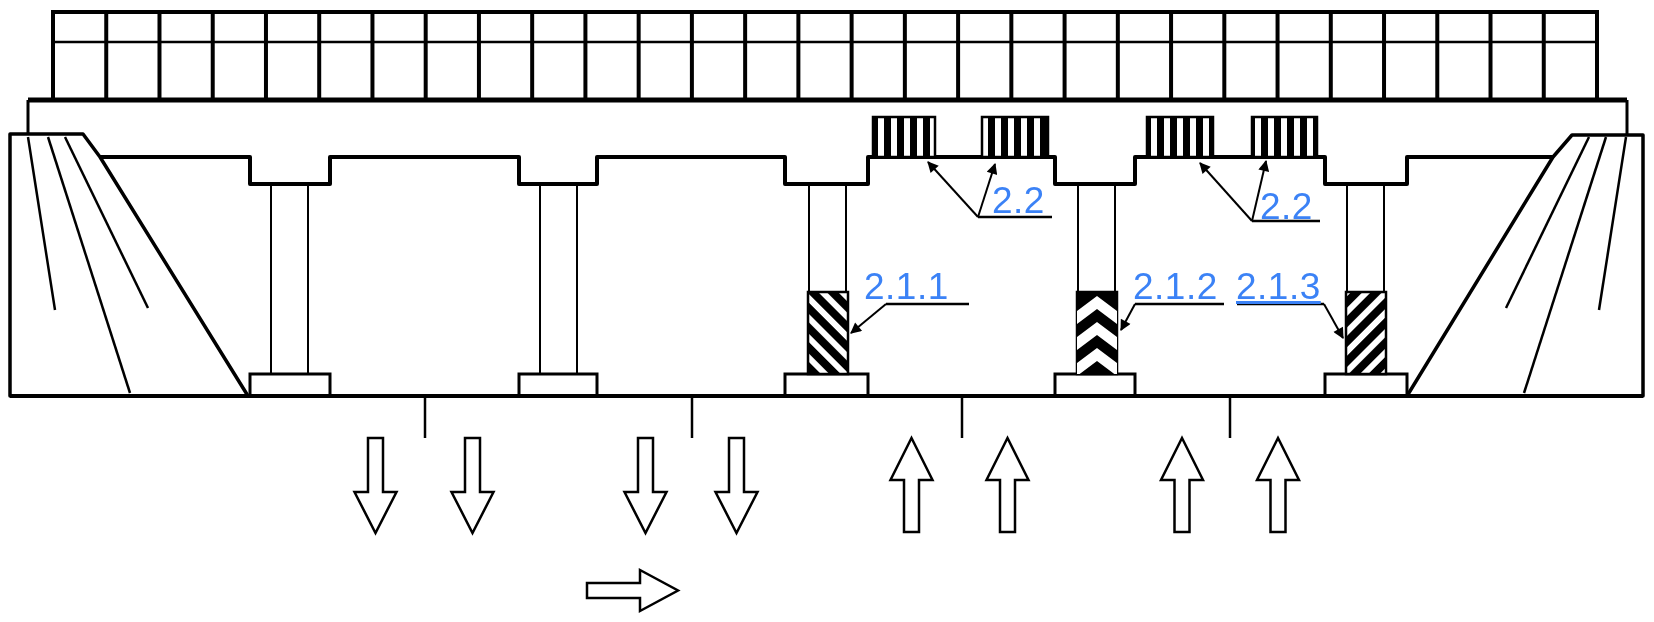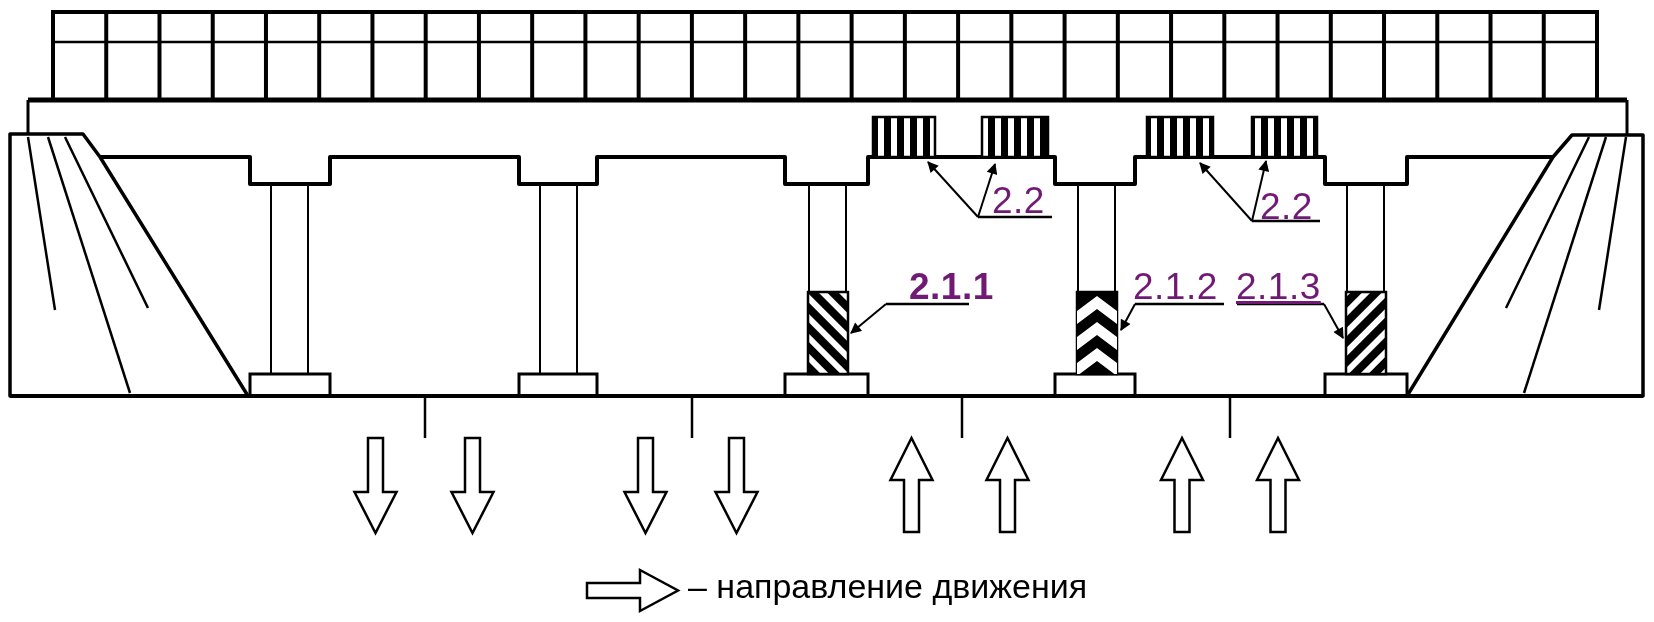--- a/index.html
+++ b/index.html
@@ -13,7 +13,7 @@
   .stage svg{position:absolute;left:0;top:0;}
   .dlabel{
     position:absolute;
-    color:#701a75;
+    color:#3b82f6;
     font-family:"Liberation Sans", sans-serif;
     font-size:37px;
     line-height:1;

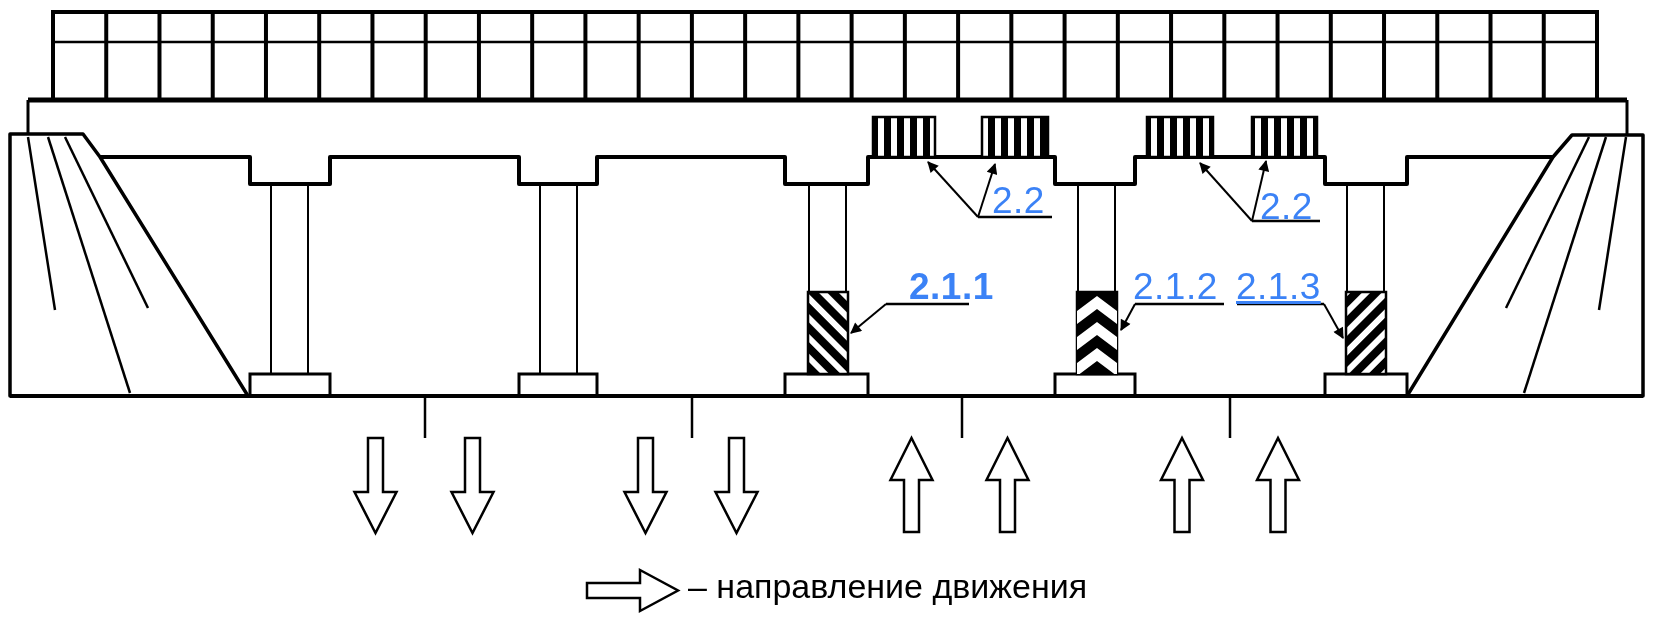--- a/index.html
+++ b/index.html
@@ -199,7 +199,7 @@
   <path d="M587,583 L640,583 L640,570 L678,590.5 L640,611 L640,598 L587,598 Z" fill="#fff" stroke="#000" stroke-width="2.5" stroke-linejoin="miter"></path>
 </svg>
 
-<div class="dlabel" style="left:909px;top:268px;font-weight:bold;">2.1.1</div>
+<div class="dlabel" style="left:864px;top:268px;">2.1.1</div>
 <div class="dlabel" style="left:1133px;top:268px;">2.1.2</div>
 <div class="dlabel" style="left:1236px;top:268px;text-decoration:underline;">2.1.3</div>
 <div class="dlabel" style="left:992px;top:182px;">2.2</div>

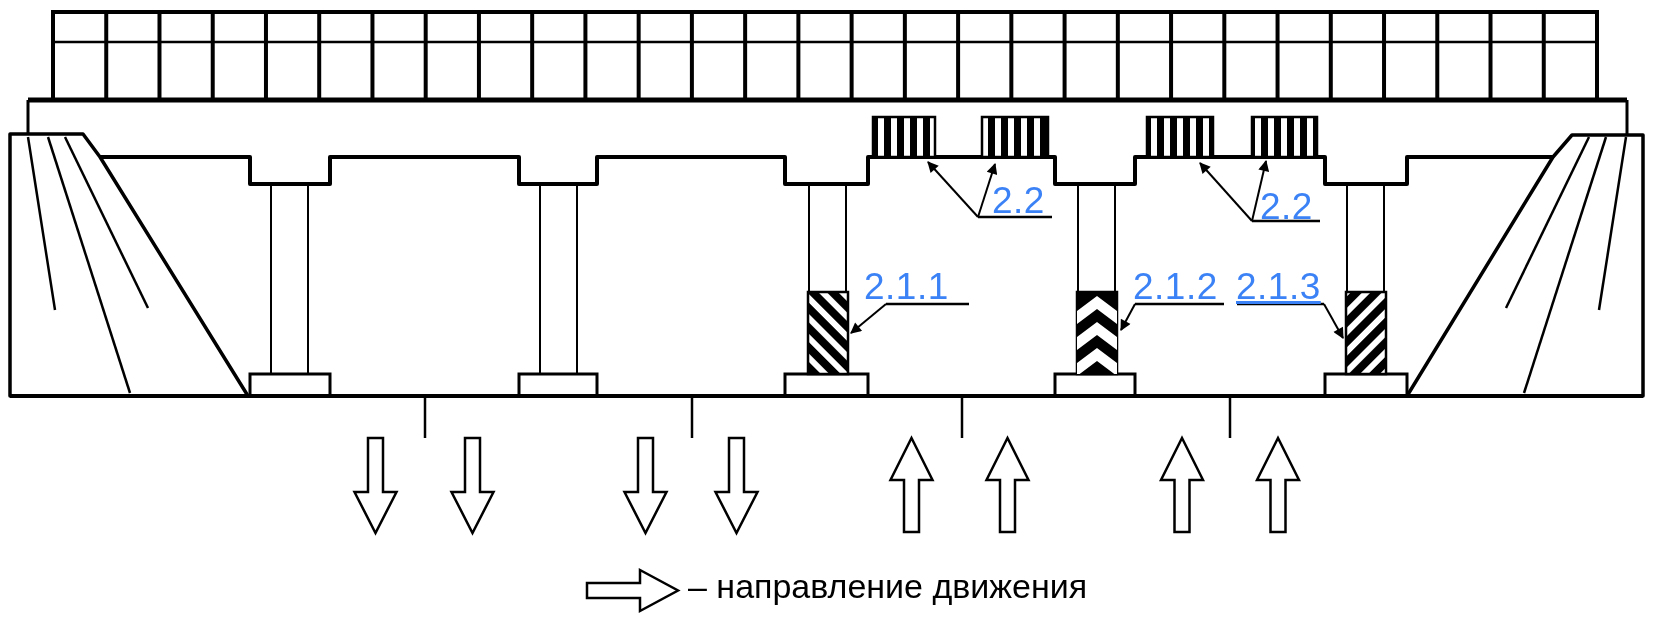--- a/index.html
+++ b/index.html
@@ -205,7 +205,6 @@
 <div class="dlabel" style="left:992px;top:182px;">2.2</div>
 <div class="dlabel" style="left:1260px;top:188px;">2.2</div>
 
-<div class="legend-text">– направление движения</div>
 
 </div>
 

